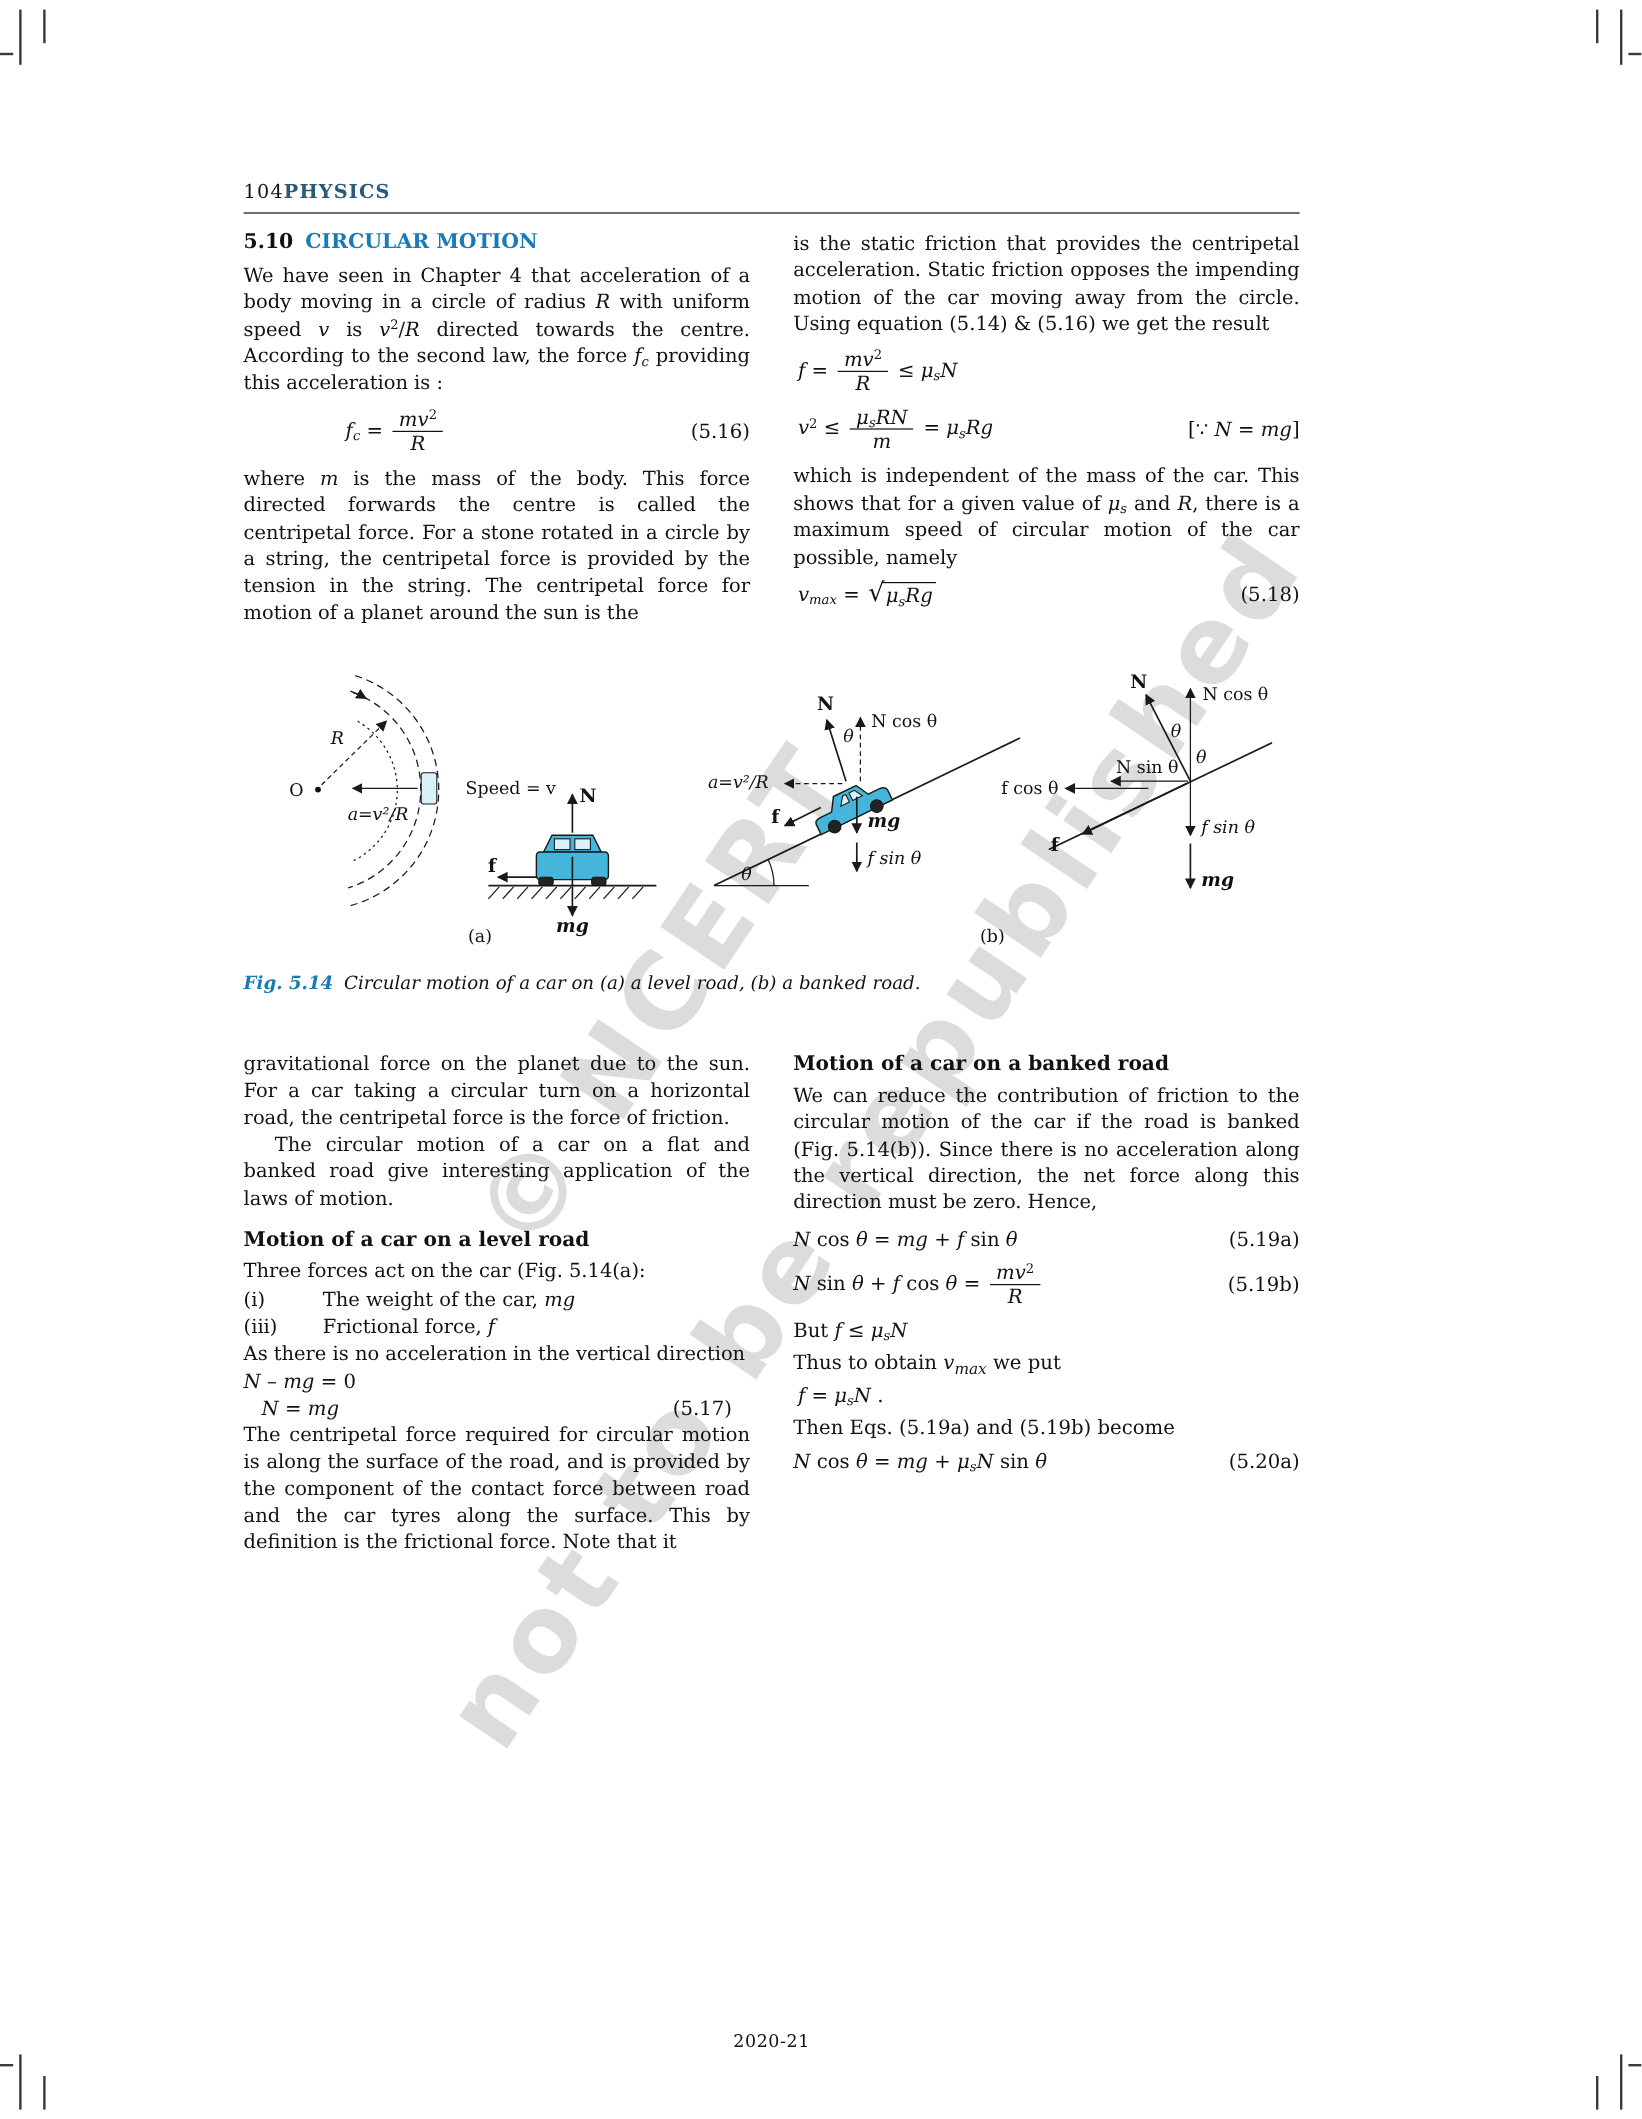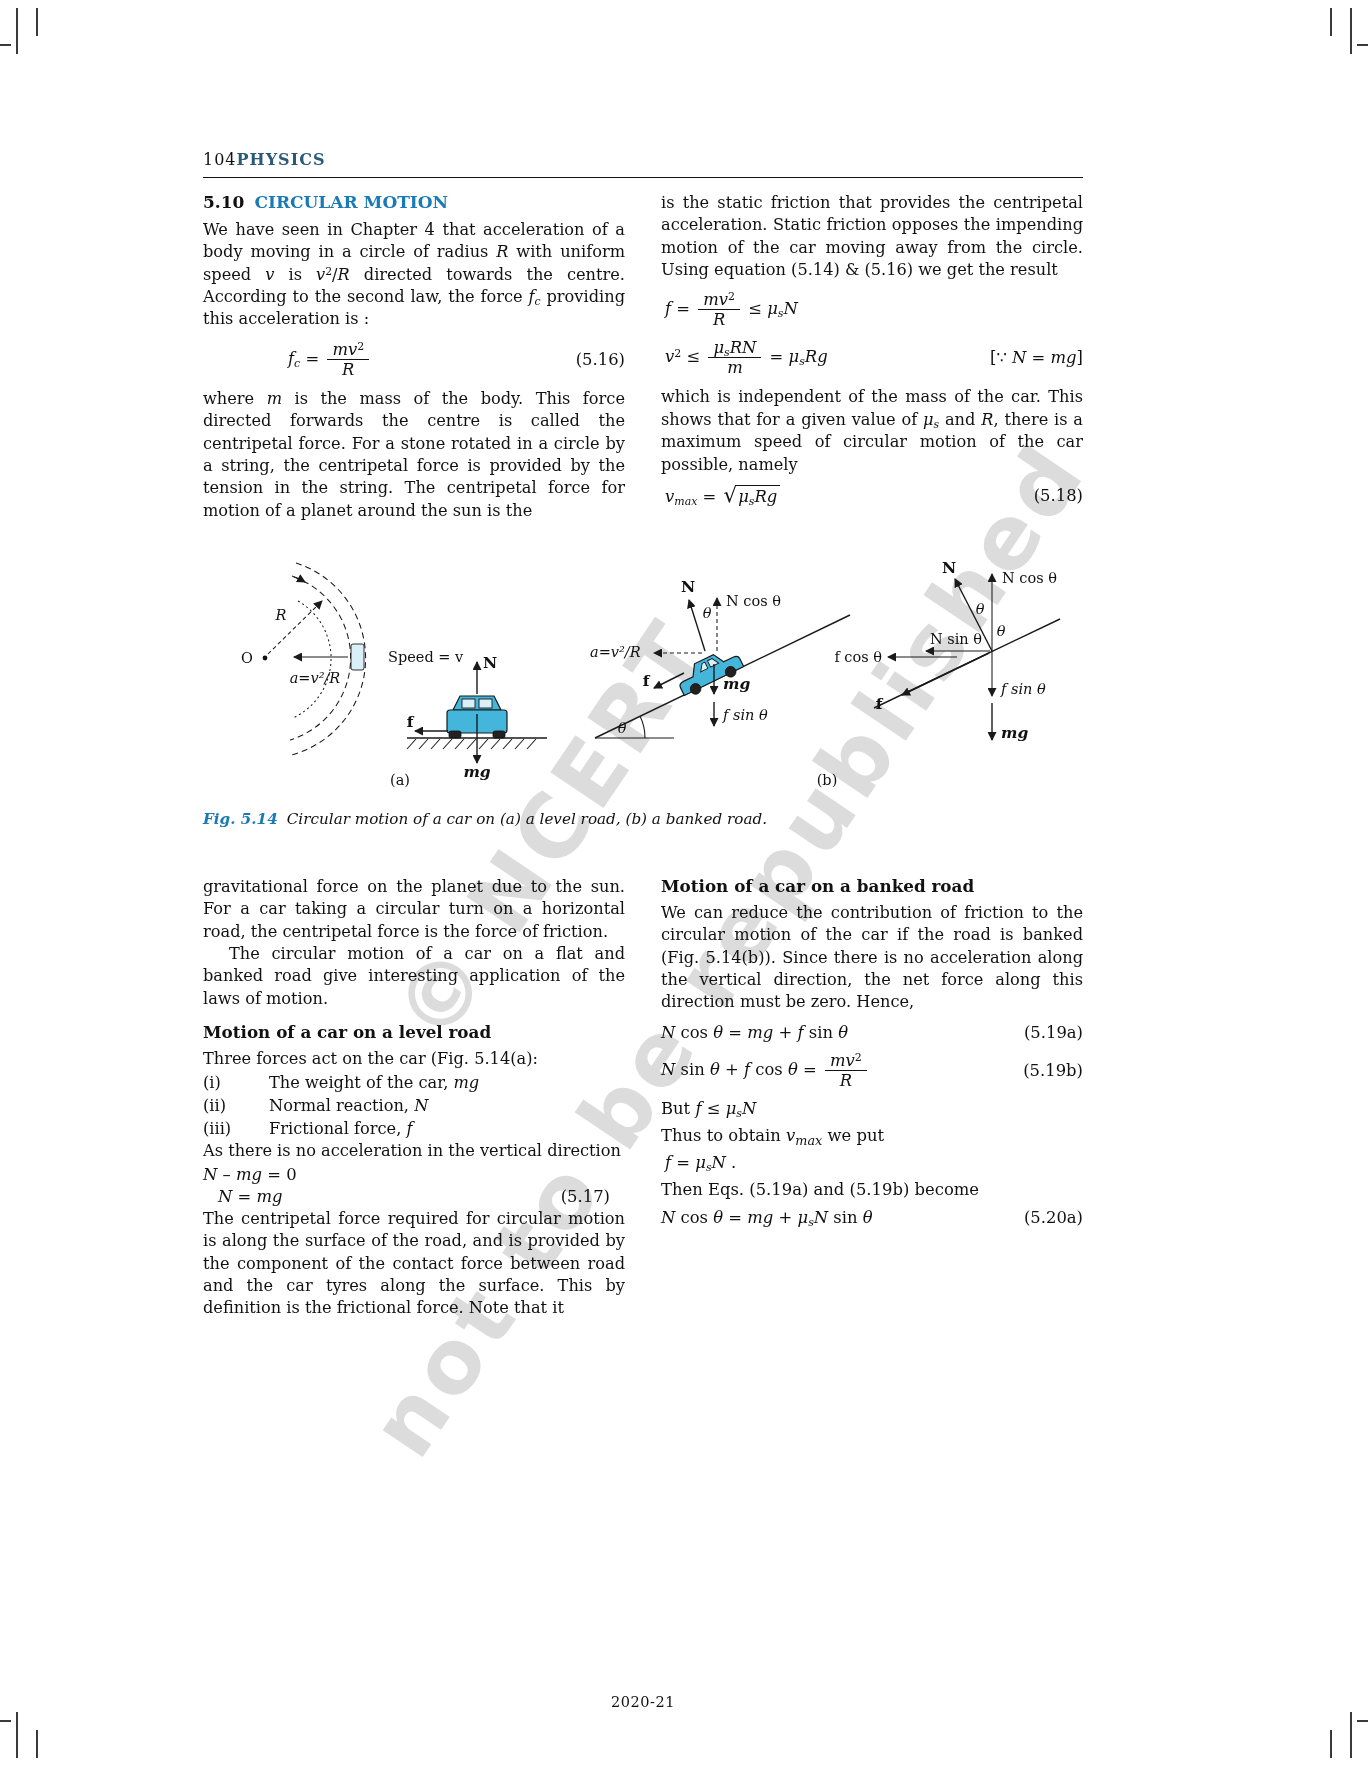--- a/index.html
+++ b/index.html
@@ -327,10 +327,6 @@
         <span><span>The weight of the car, </span><span class="sg-i">mg</span></span>
       </div>
       <div class="li">
-        <span class="li-marker">(ii)</span>
-        <span><span>Normal reaction, </span><span class="sg-i">N</span></span>
-      </div>
-      <div class="li">
         <span class="li-marker">(iii)</span>
         <span><span>Frictional force, </span><span class="sg-i">f</span></span>
       </div>

